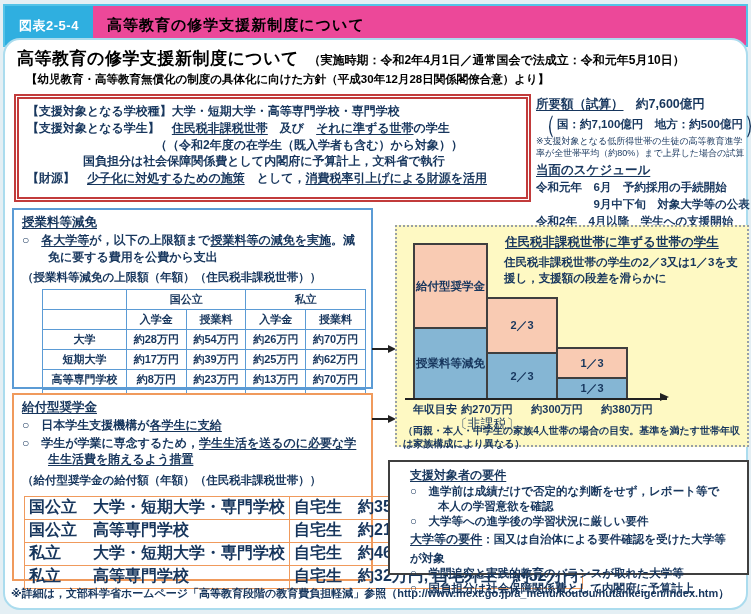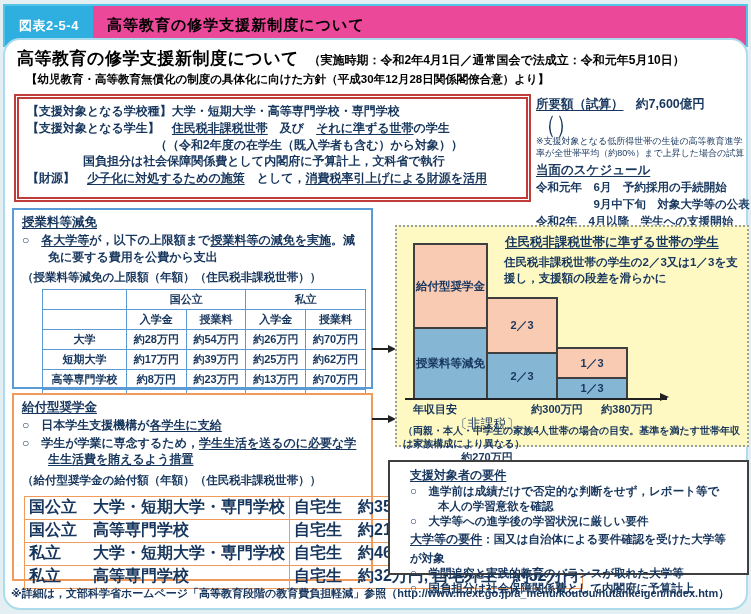--- a/index.html
+++ b/index.html
@@ -178,6 +178,7 @@
       </div>
       <div class="cost-bracket">
         <span class="bracket-glyph">（</span>
+        <span class="cost-breakdown">国：約7,100億円　地方：約500億円</span>
         <span class="bracket-glyph">）</span>
       </div>
       <div class="cost-note">※支援対象となる低所得世帯の生徒の高等教育進学率が全世帯平均（約80%）まで上昇した場合の試算</div>

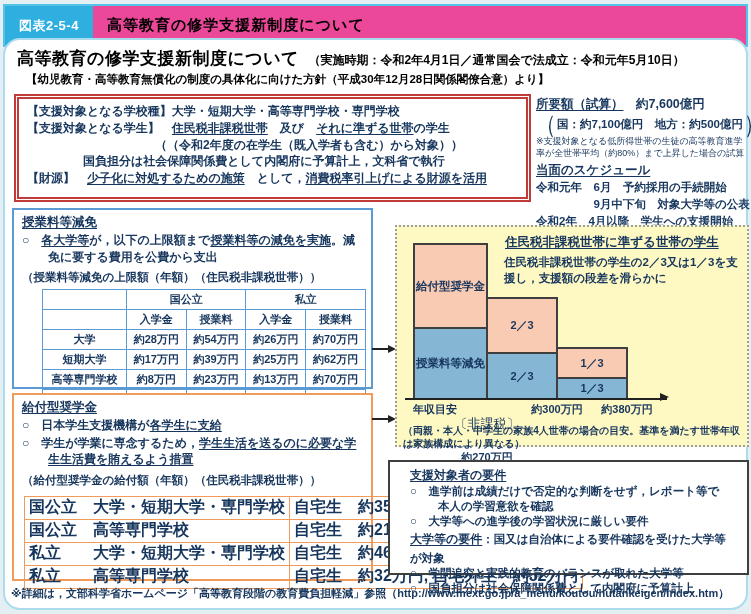--- a/index.html
+++ b/index.html
@@ -126,7 +126,7 @@
     border-left:9px solid #222; border-top:4.5px solid transparent; border-bottom:4.5px solid transparent;
   }
   .x-lab{ position:absolute; top:175px; width:72px; text-align:center; font-size:11px; font-weight:700; white-space:nowrap; }
-  .xl0{ left:2px; }  .xl1{ left:54px;margin-top:48px; } .xl2{ left:124px; } .xl3{ left:194px; }
+  .xl0{ left:2px; }  .xl1{ left:54px; } .xl2{ left:124px; } .xl3{ left:194px; }
   .x-sub{ position:absolute; top:188px; left:54px; width:72px; text-align:center; font-size:13px; font-weight:400; }
   .chart-caption{ position:absolute; left:6px; top:198px; width:342px; font-size:10px; font-weight:600; line-height:1.25; }
 

